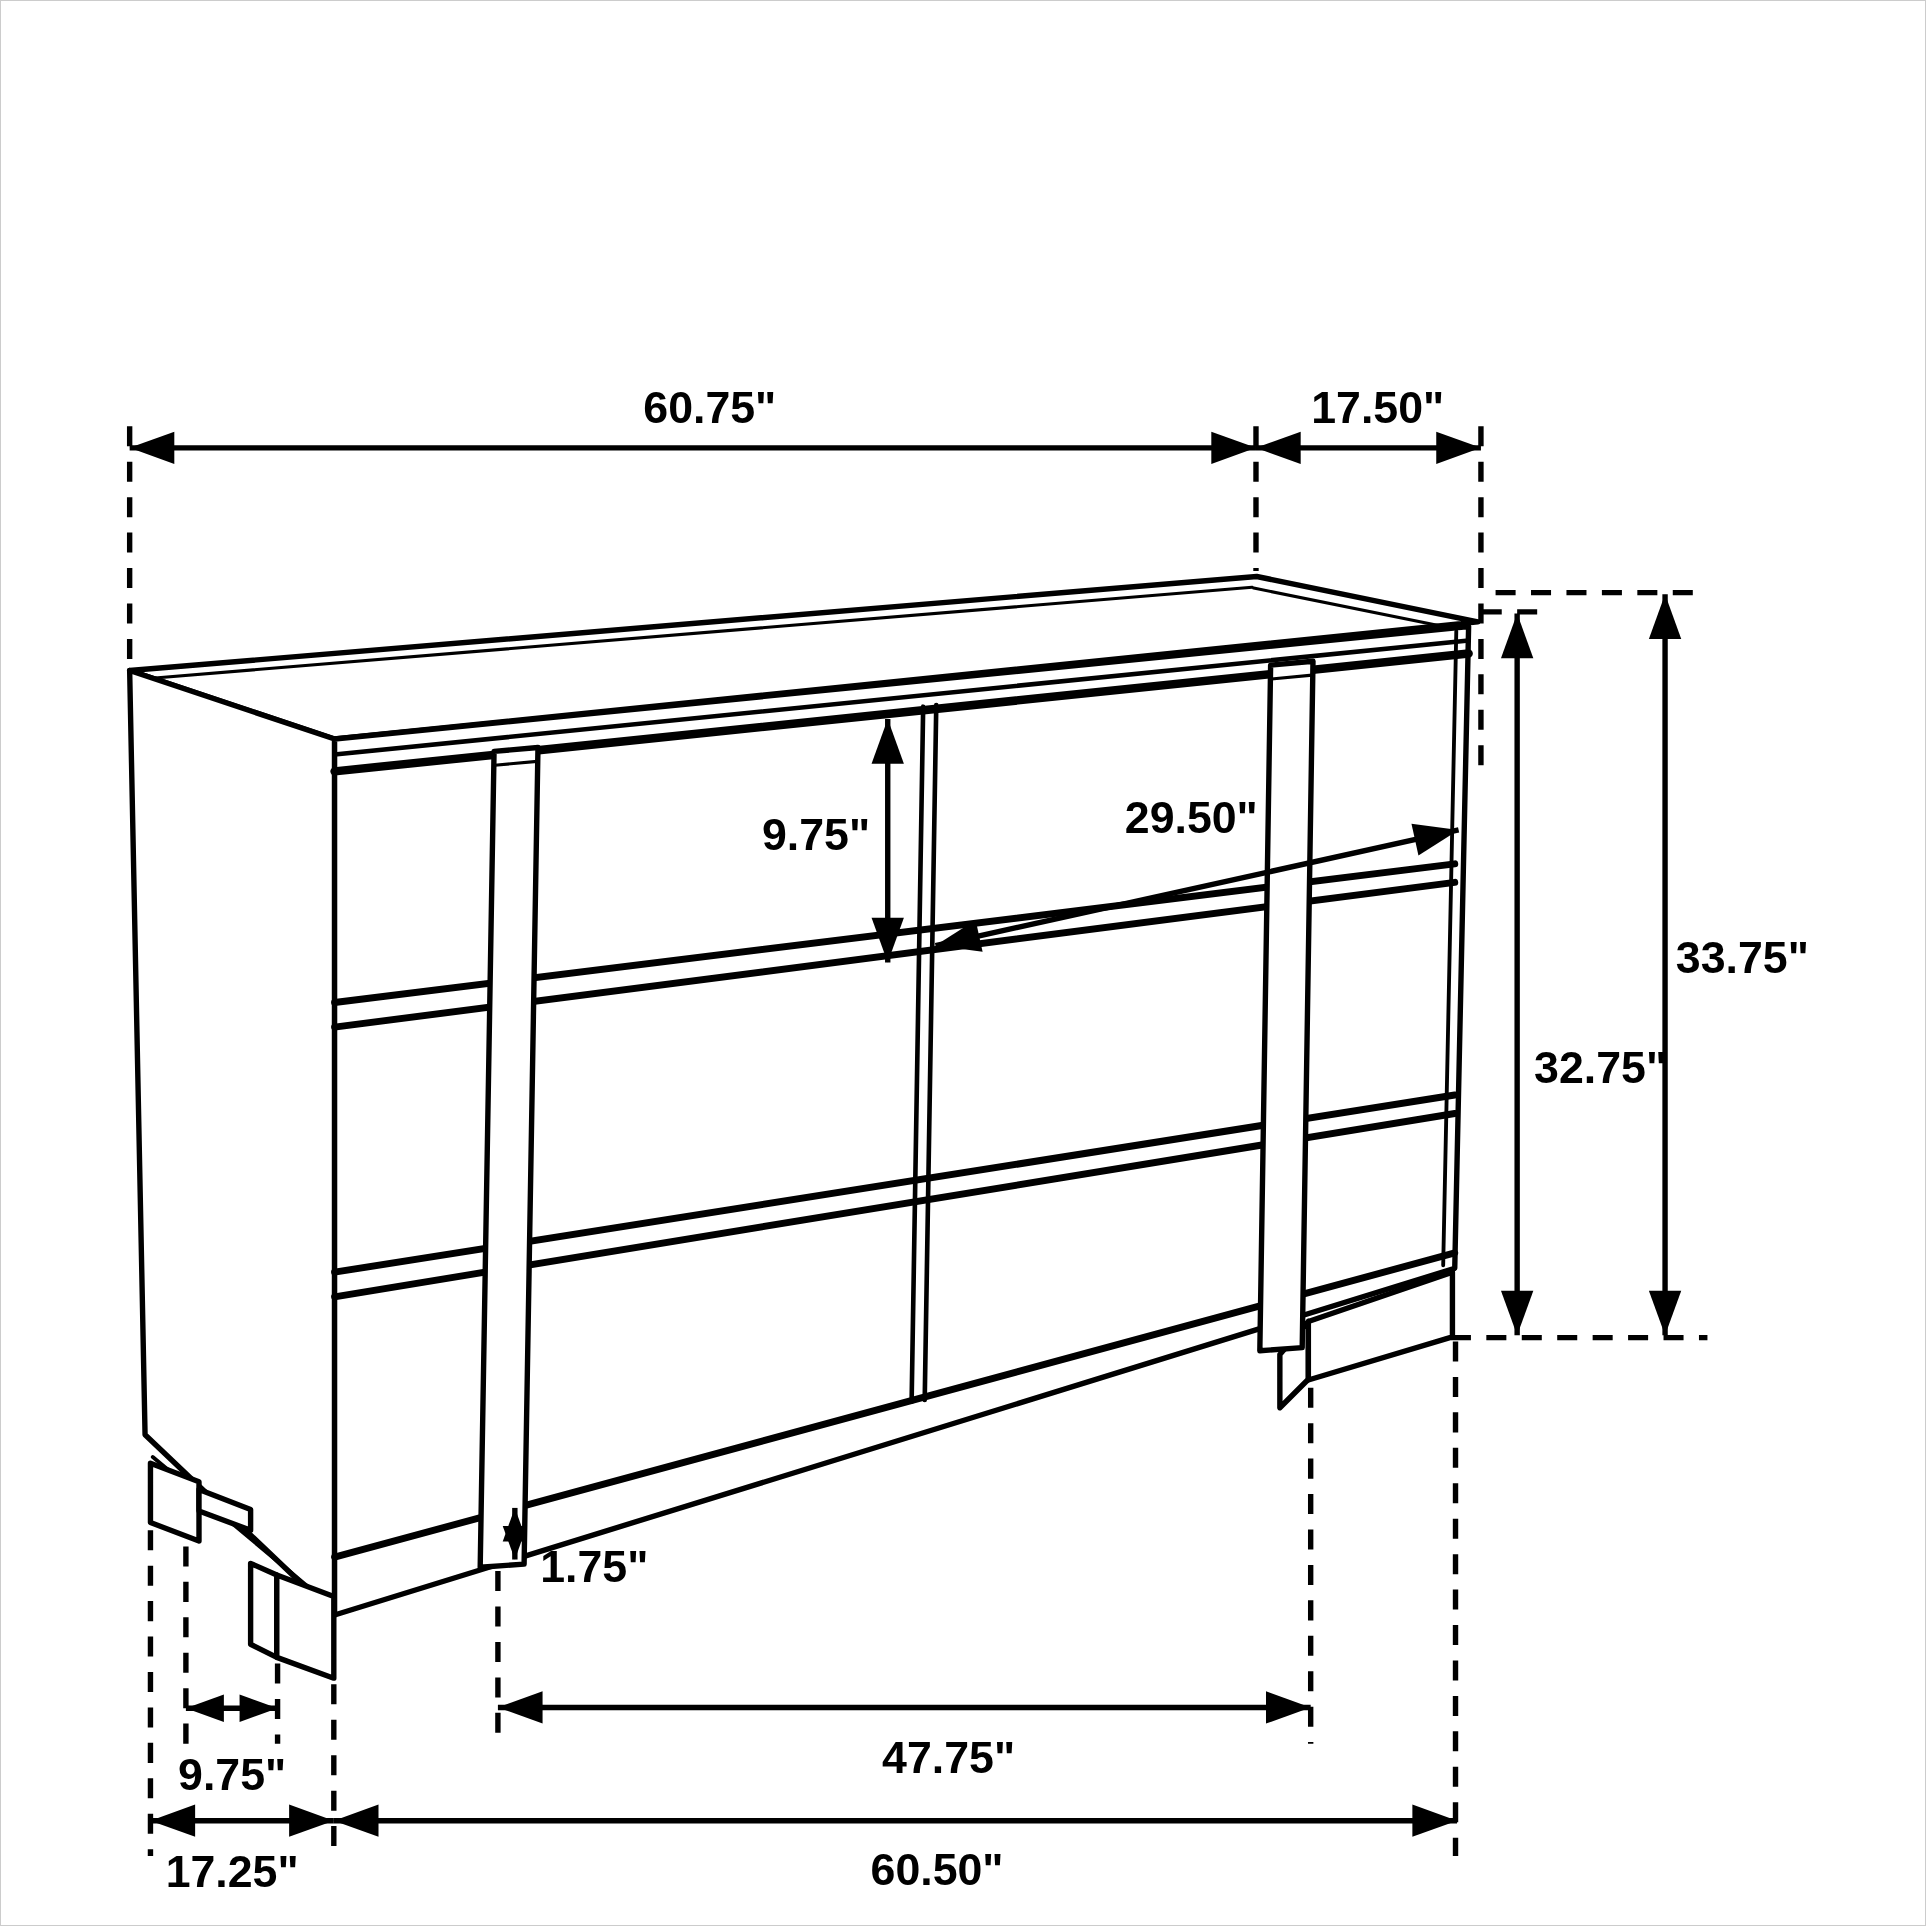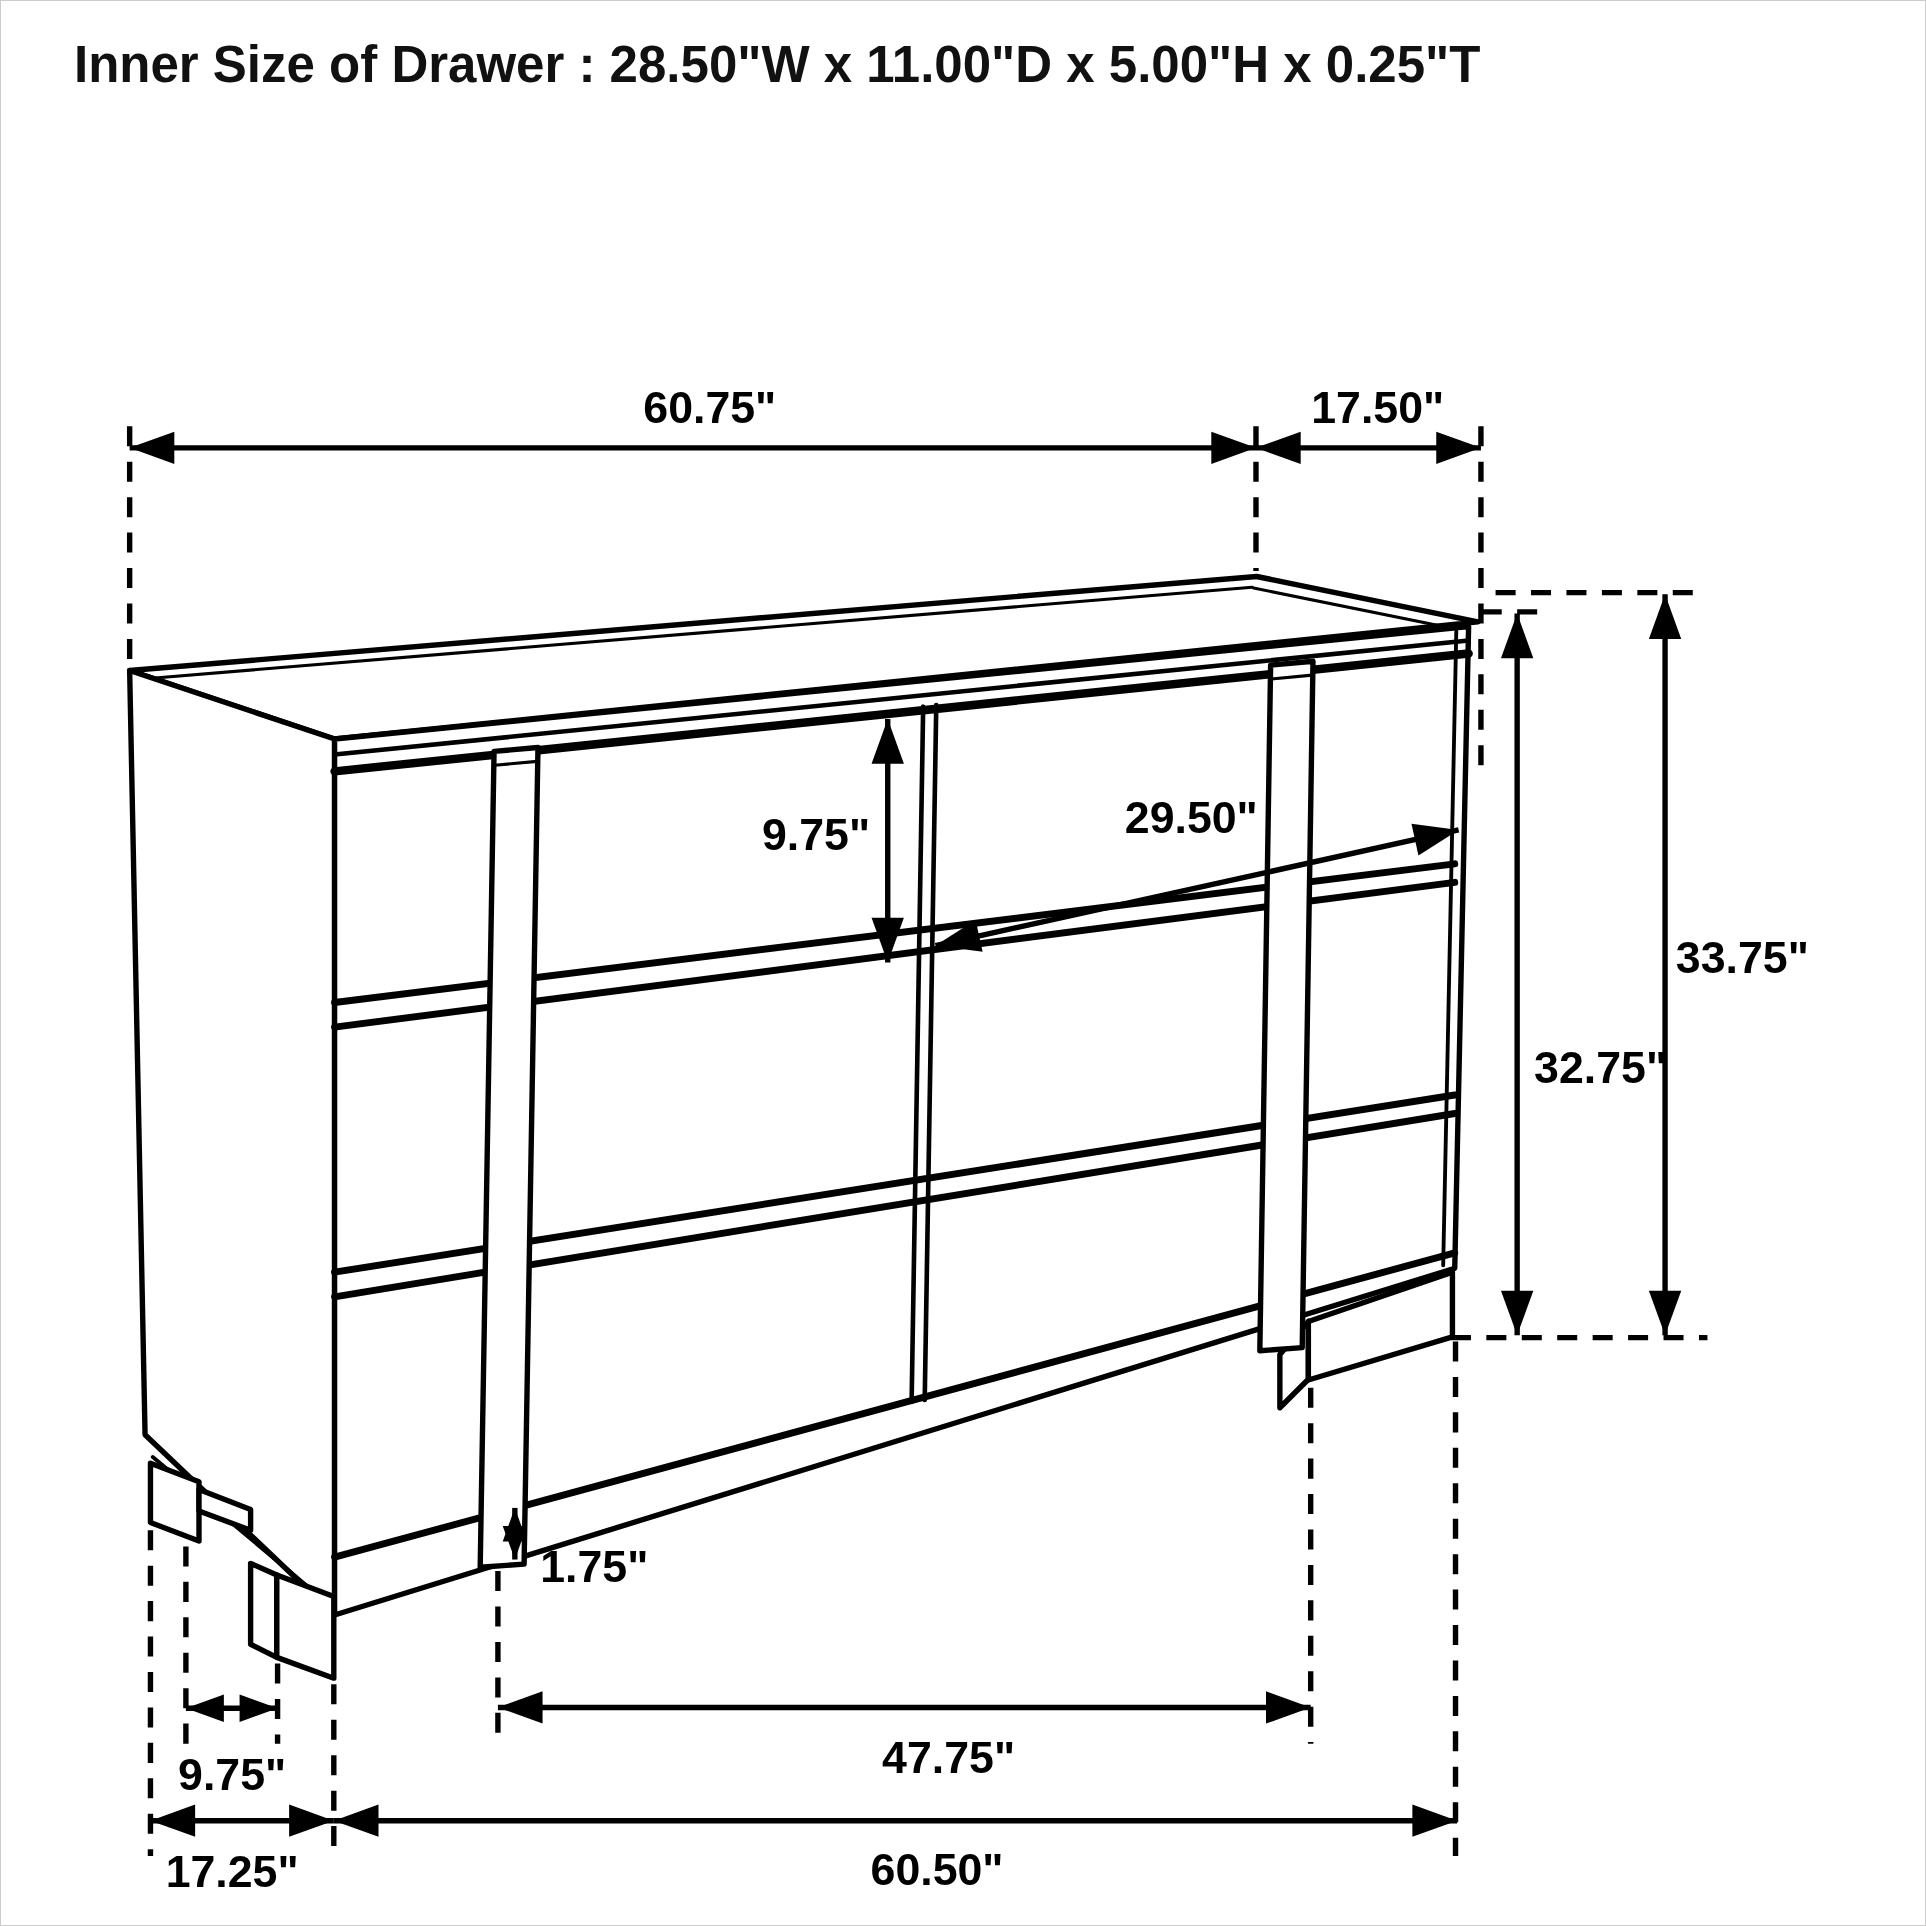--- a/index.html
+++ b/index.html
@@ -35,7 +35,6 @@
 <body>
 
 <div id="canvas">
-  <div id="title">Inner Size of Drawer : 28.50"W x 11.00"D x 5.00"H x 0.25"T</div>
 
   <svg viewBox="0 0 2500 2500">
 

